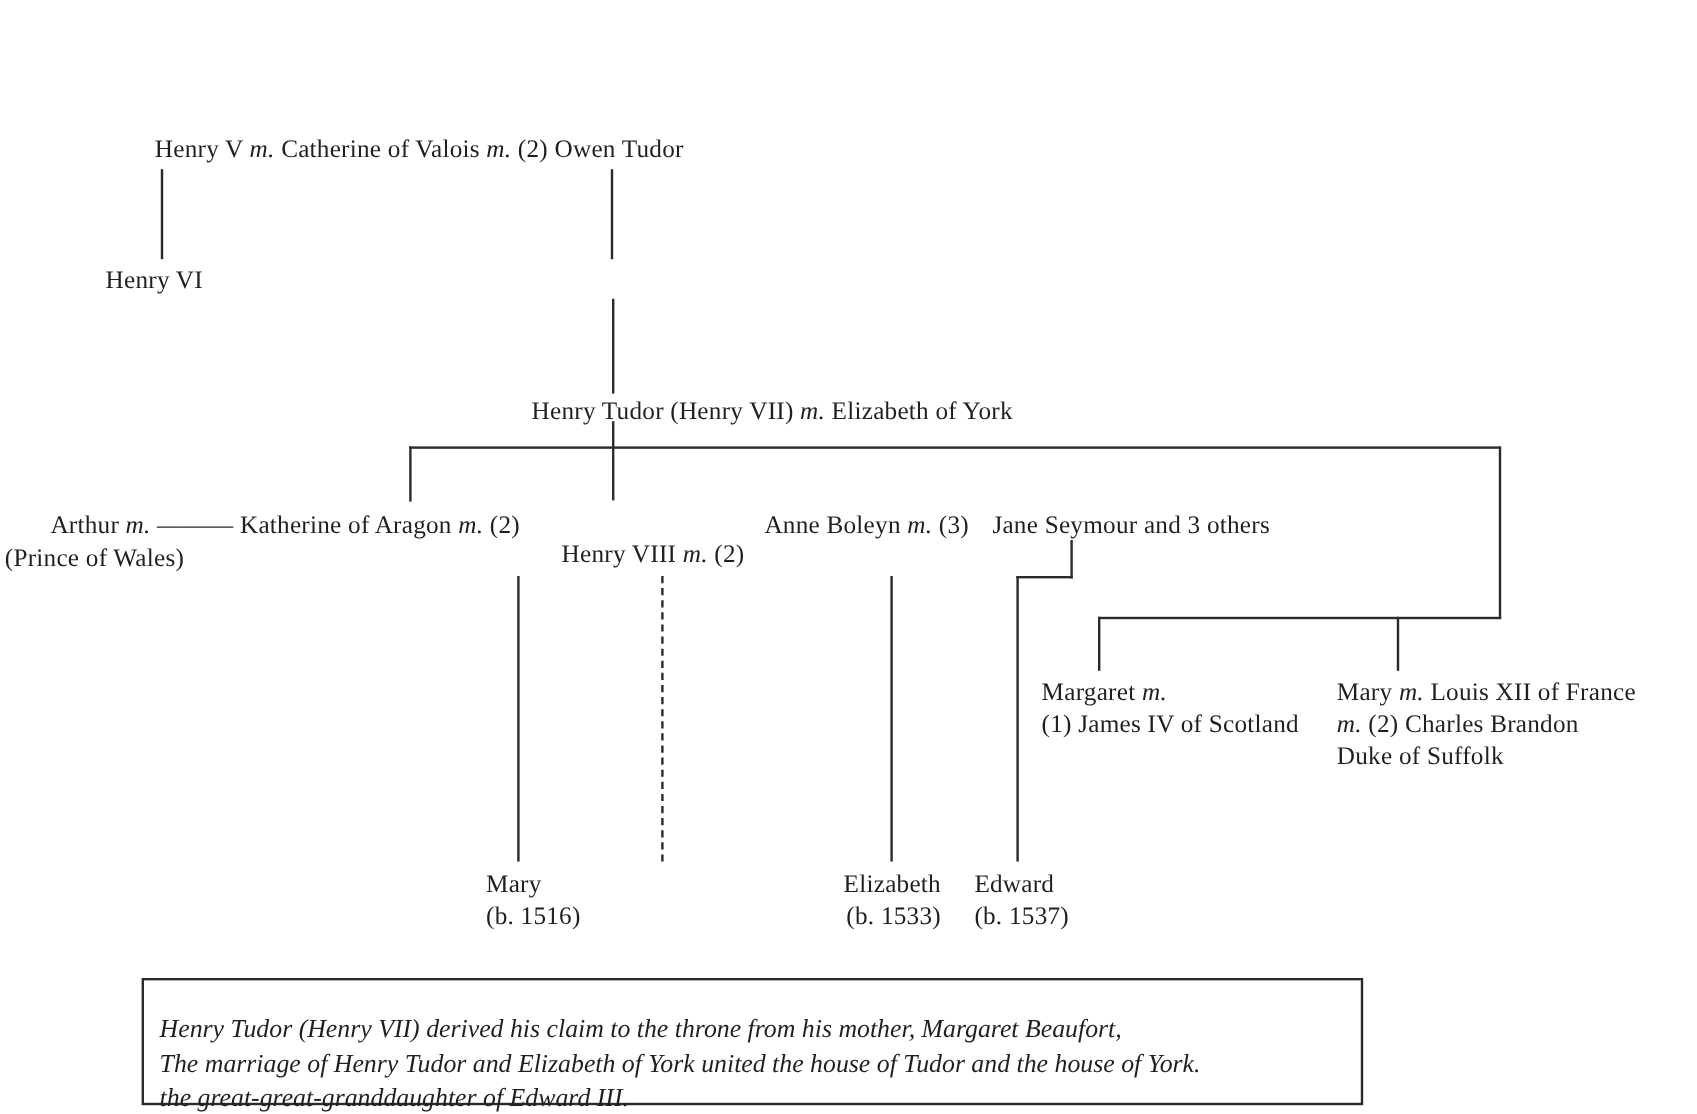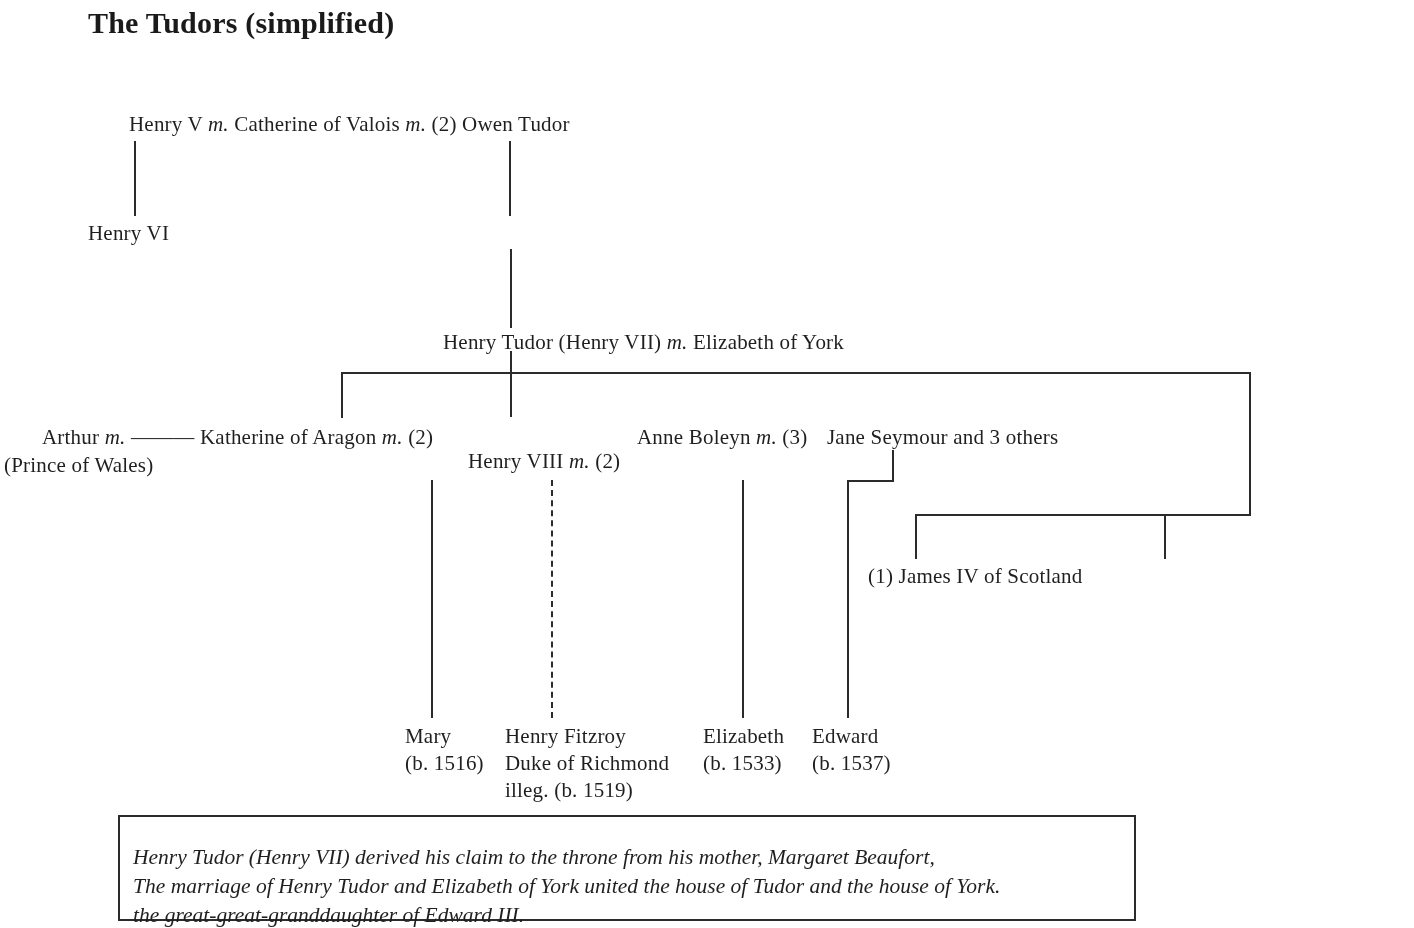--- a/index.html
+++ b/index.html
@@ -69,7 +69,6 @@
 
 <div id="canvas">
 
-  <div class="title">The Tudors (simplified)</div>
 
   <div class="node p-gen1">
       <div><span>Henry V </span><span style="font-style: italic;">m.</span><span> Catherine of Valois </span><span style="font-style: italic;">m.</span><span> (2) Owen Tudor</span></div>

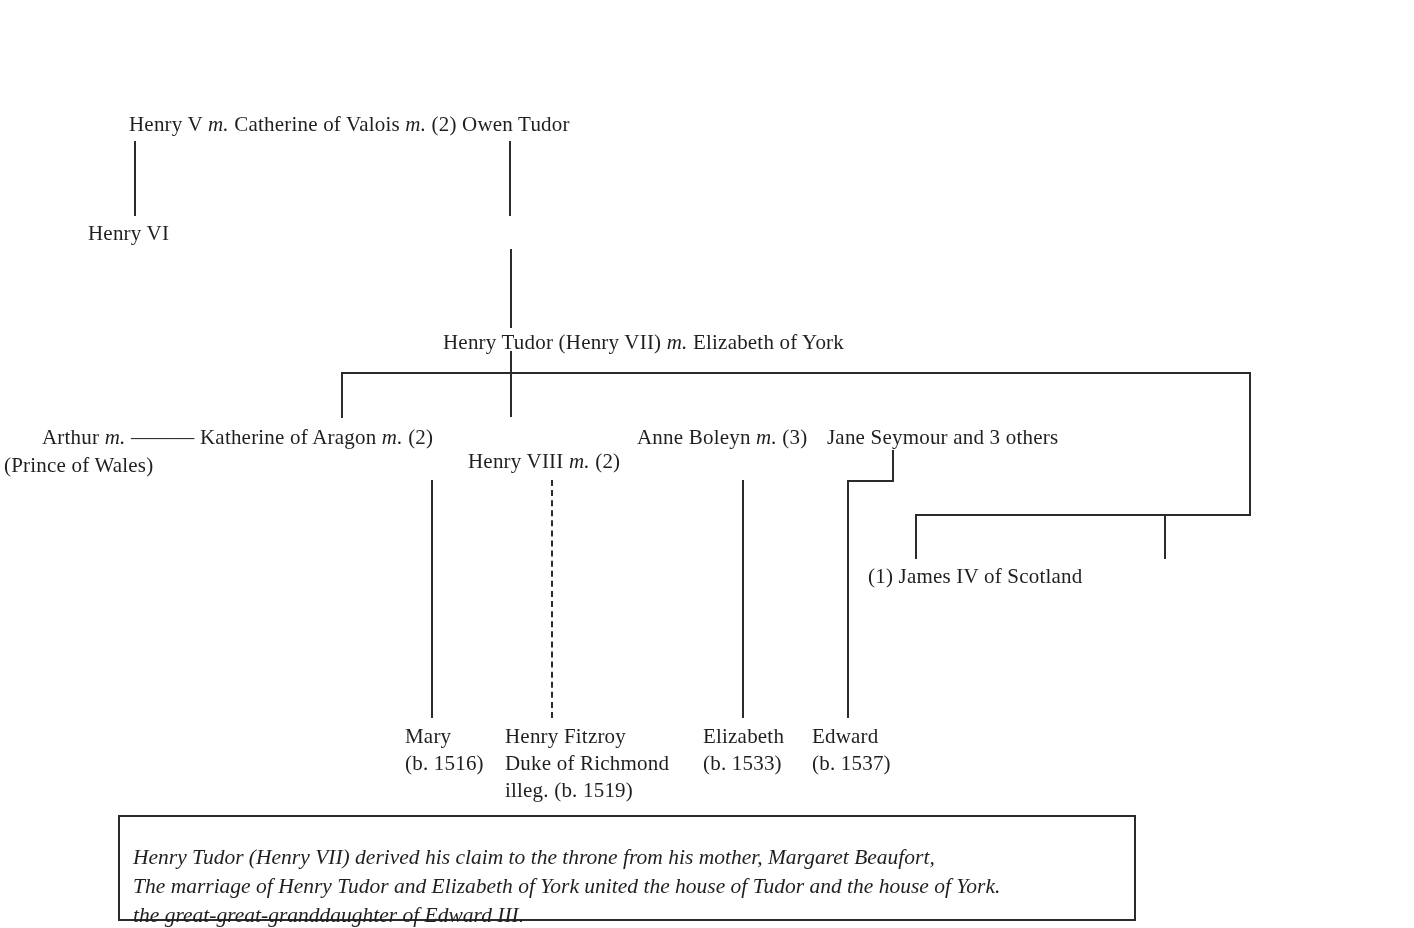--- a/index.html
+++ b/index.html
@@ -112,6 +112,7 @@
   <div class="vline" style="left:915px;top:514px;height:45px;"></div>
   <div class="vline" style="left:1164px;top:514px;height:45px;"></div>
   <div class="node p-margaret">
+      <div><span>Margaret </span><span style="font-style: italic;">m.</span></div>
       <div><span>(1) James IV of Scotland</span></div>
     </div>
 

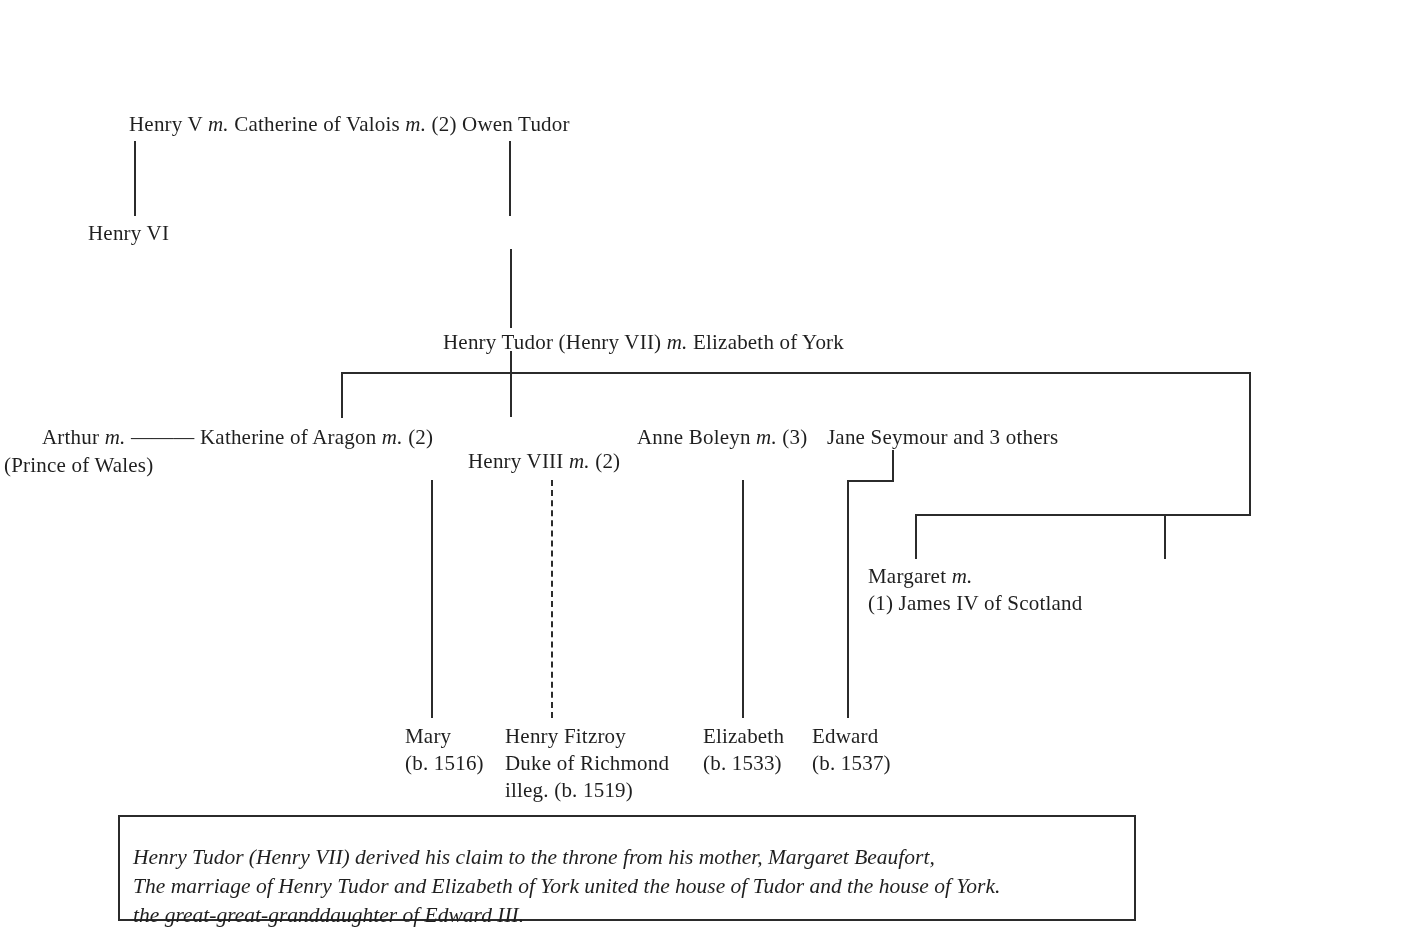--- a/index.html
+++ b/index.html
@@ -115,6 +115,11 @@
       <div><span>Margaret </span><span style="font-style: italic;">m.</span></div>
       <div><span>(1) James IV of Scotland</span></div>
     </div>
+  <div class="node p-mary-tudor">
+      <div><span>Mary </span><span style="font-style: italic;">m.</span><span> Louis XII of France</span></div>
+      <div><span style="font-style: italic;">m.</span><span> (2) Charles Brandon</span></div>
+      <div><span>Duke of Suffolk</span></div>
+    </div>
 
   <div class="vline" style="left:431px;top:480px;height:238px;"></div>
   <div class="vline dashed" style="left:551px;top:480px;height:238px;"></div>

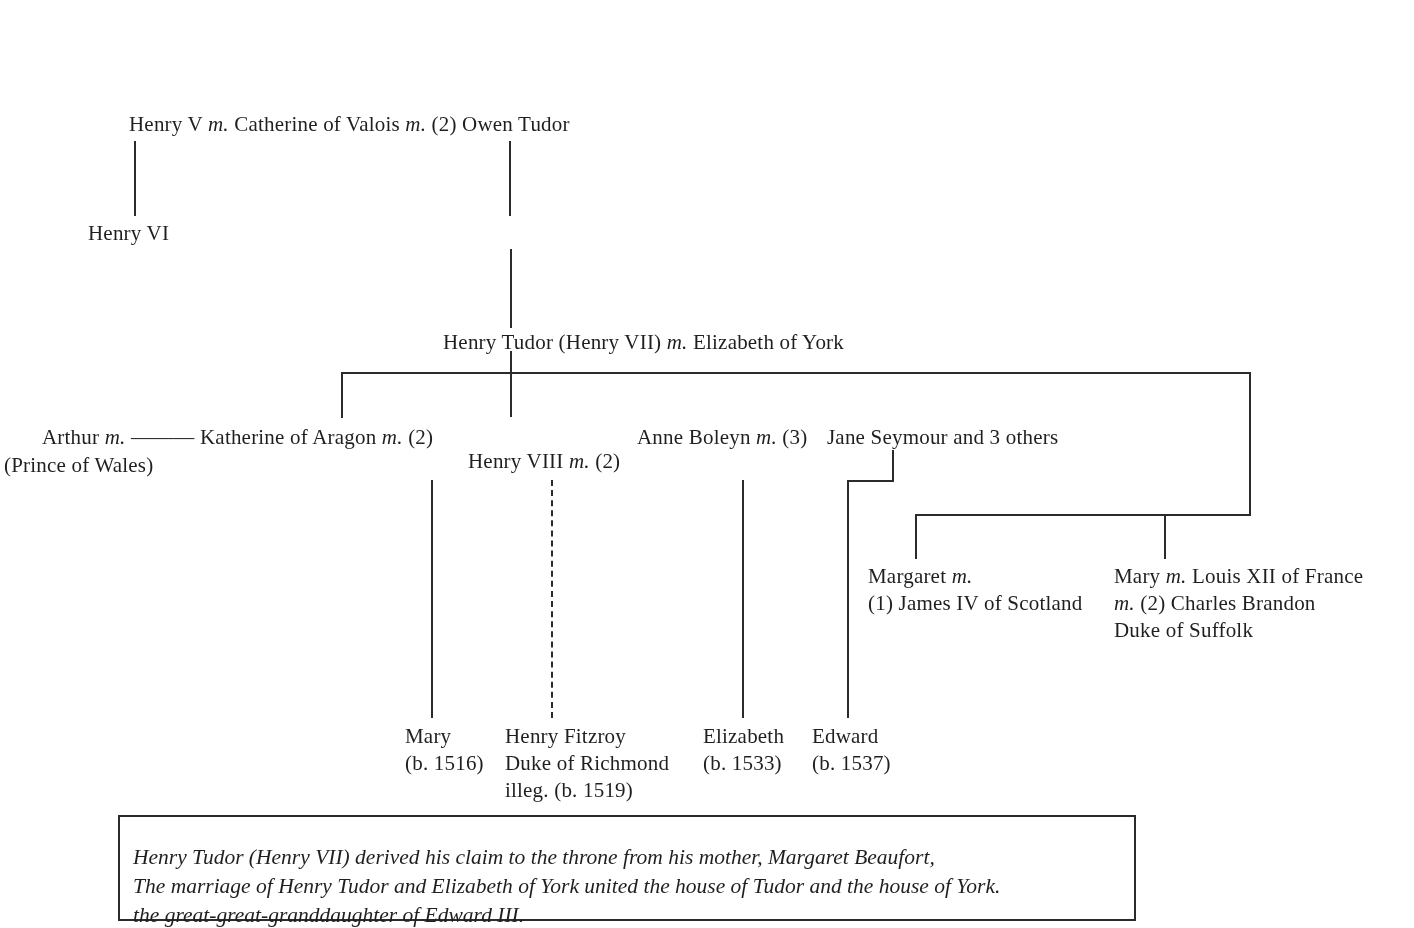--- a/index.html
+++ b/index.html
@@ -132,11 +132,6 @@
       <div><span>Mary</span></div>
       <div><span>(b. 1516)</span></div>
     </div>
-  <div class="node p-fitzroy">
-      <div><span>Henry Fitzroy</span></div>
-      <div><span>Duke of Richmond</span></div>
-      <div><span>illeg. (b. 1519)</span></div>
-    </div>
   <div class="node p-elizabeth">
       <div><span>Elizabeth</span></div>
       <div><span>(b. 1533)</span></div>

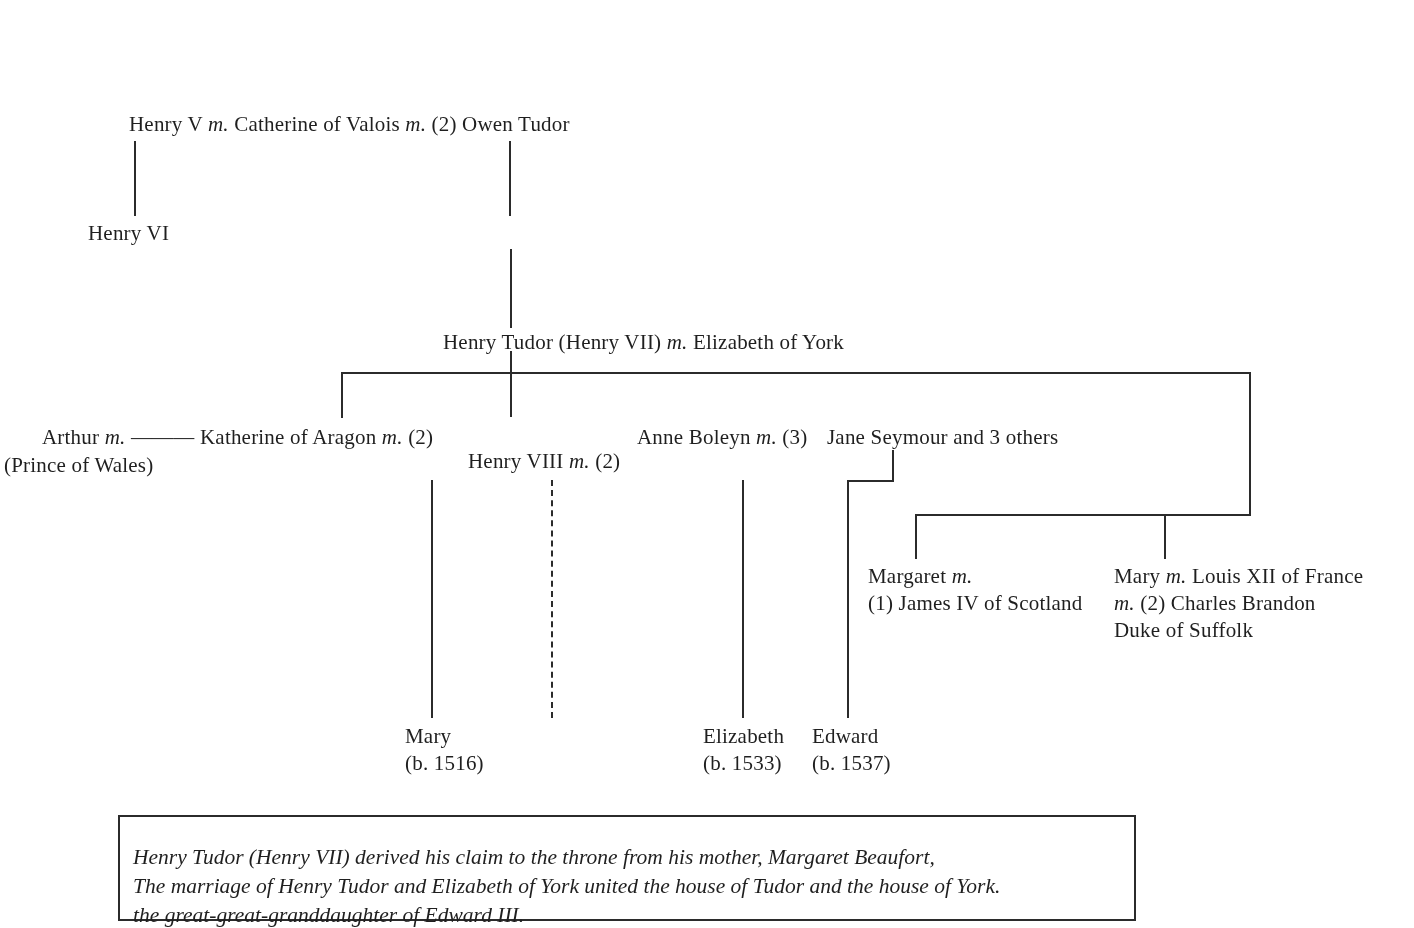--- a/index.html
+++ b/index.html
@@ -61,7 +61,7 @@
   .p-mary-tudor{left:1114px;top:563px;}
   .p-mary{left:405px;top:723px;}
   .p-fitzroy{left:505px;top:723px;}
-  .p-elizabeth{left:703px;top:723px;}
+  .p-elizabeth{left:703px;top:723px;text-align:right;}
   .p-edward{left:812px;top:723px;}
 </style>
 </head>

